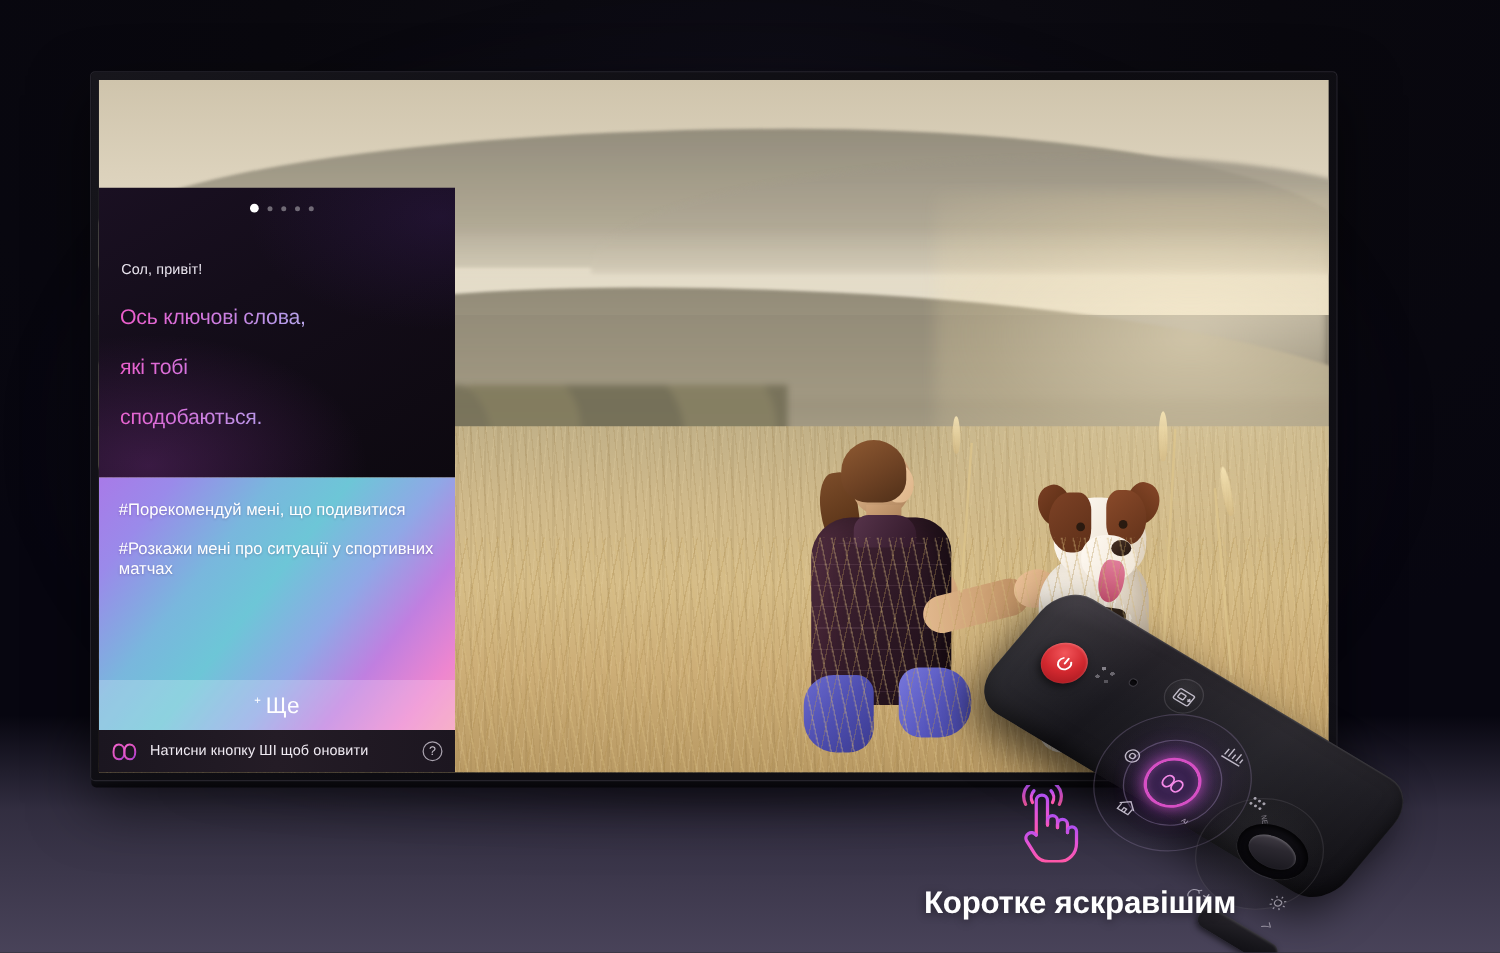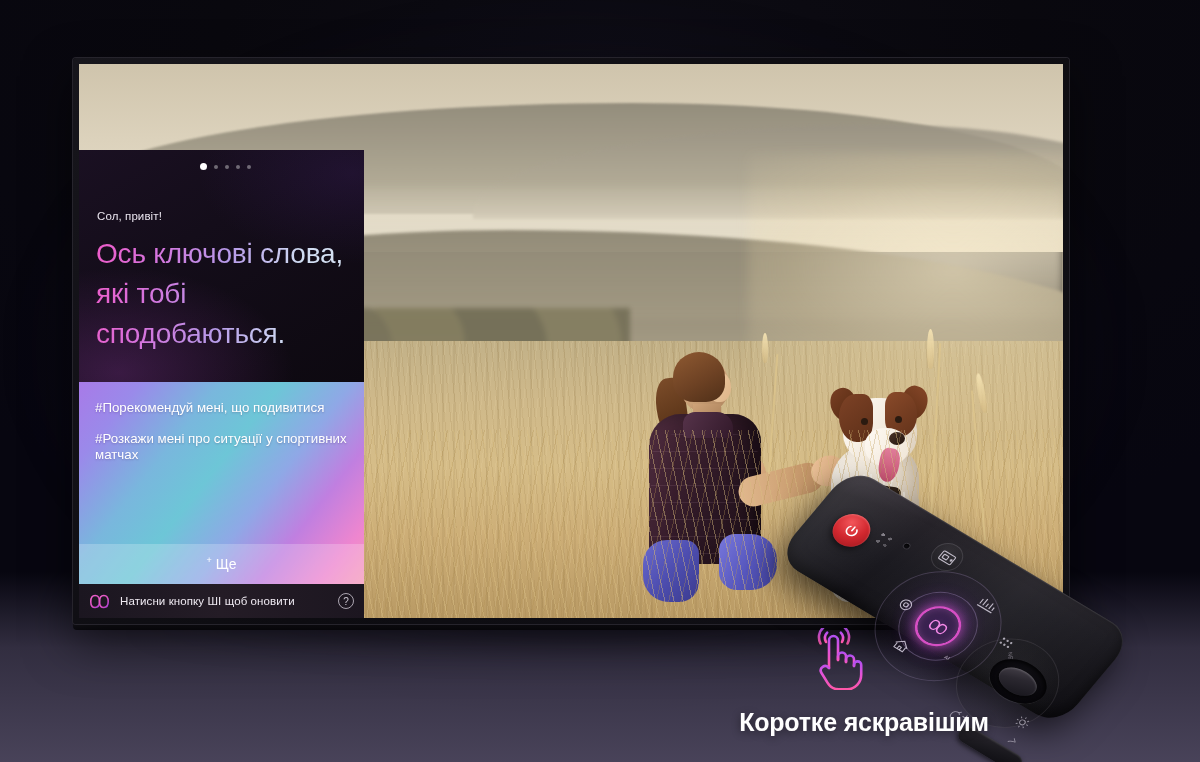--- a/index.html
+++ b/index.html
@@ -259,7 +259,7 @@
   }
   .headline {
     position:absolute; left:17px; top:84px; width:262px;
-    font-size:28px; line-height:40px; font-weight:400; letter-spacing:-.2px;
+    font-size:17px; line-height:40px; font-weight:400; letter-spacing:-.2px;
     background:linear-gradient(100deg,#ef5bc9 0%,#d673dd 22%,#b79ae9 48%,#cfdcf2 74%,#dfe8f7 100%);
     -webkit-background-clip:text; background-clip:text; color:transparent;
     white-space:pre-line;

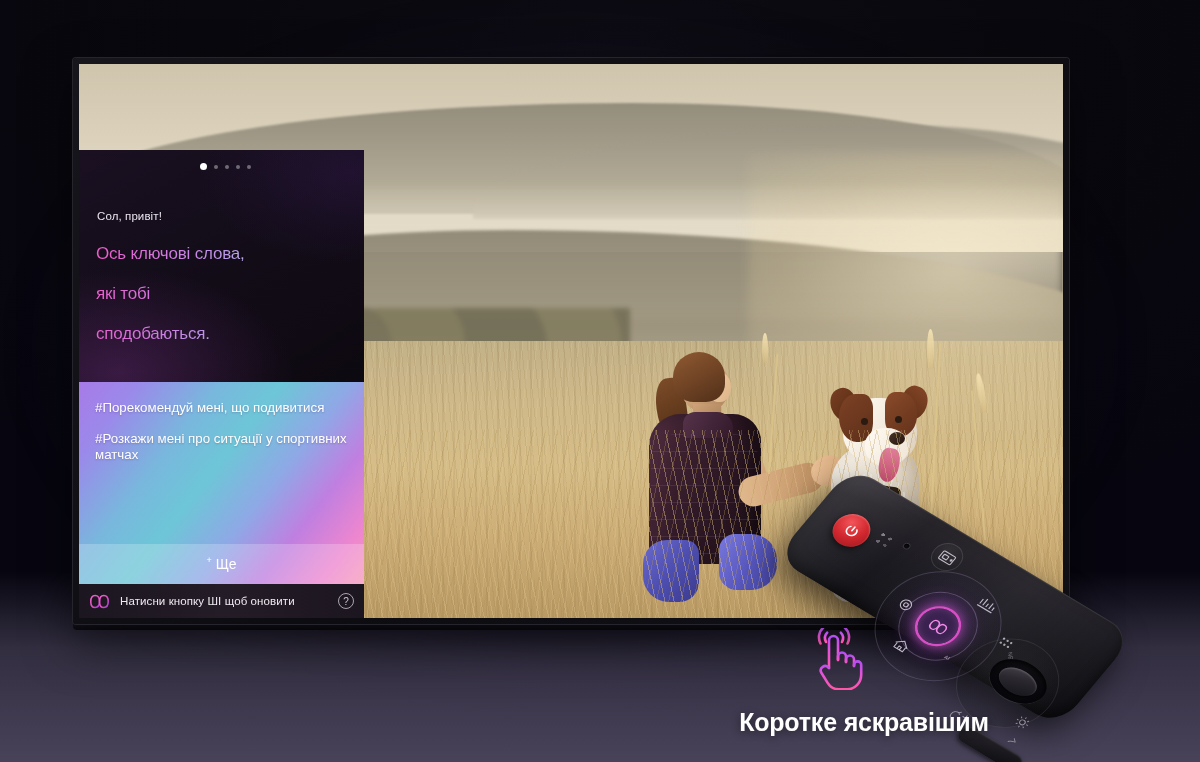--- a/index.html
+++ b/index.html
@@ -282,7 +282,7 @@
     background:rgba(255,255,255,.22);
   }
   .more-plus { font-size:9px; color:#fff; position:relative; top:-4px; }
-  .more-label { font-size:14px; color:#ffffff;text-align:center; }
+  .more-label { font-size:18px; color:#ffffff;text-align:center; }
 
   .ai-footer {
     flex:0 0 34px; display:flex; align-items:center; gap:10px; padding:0 10px;

